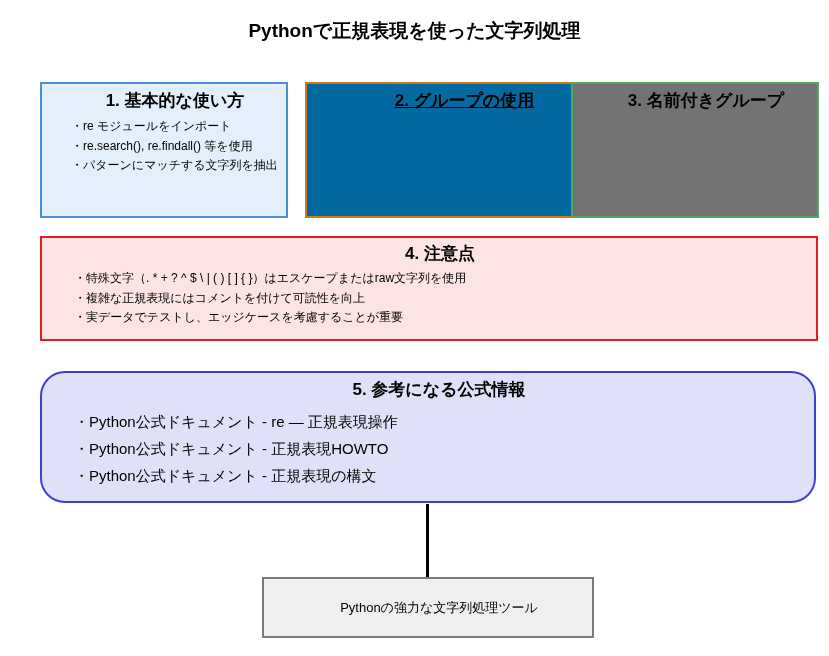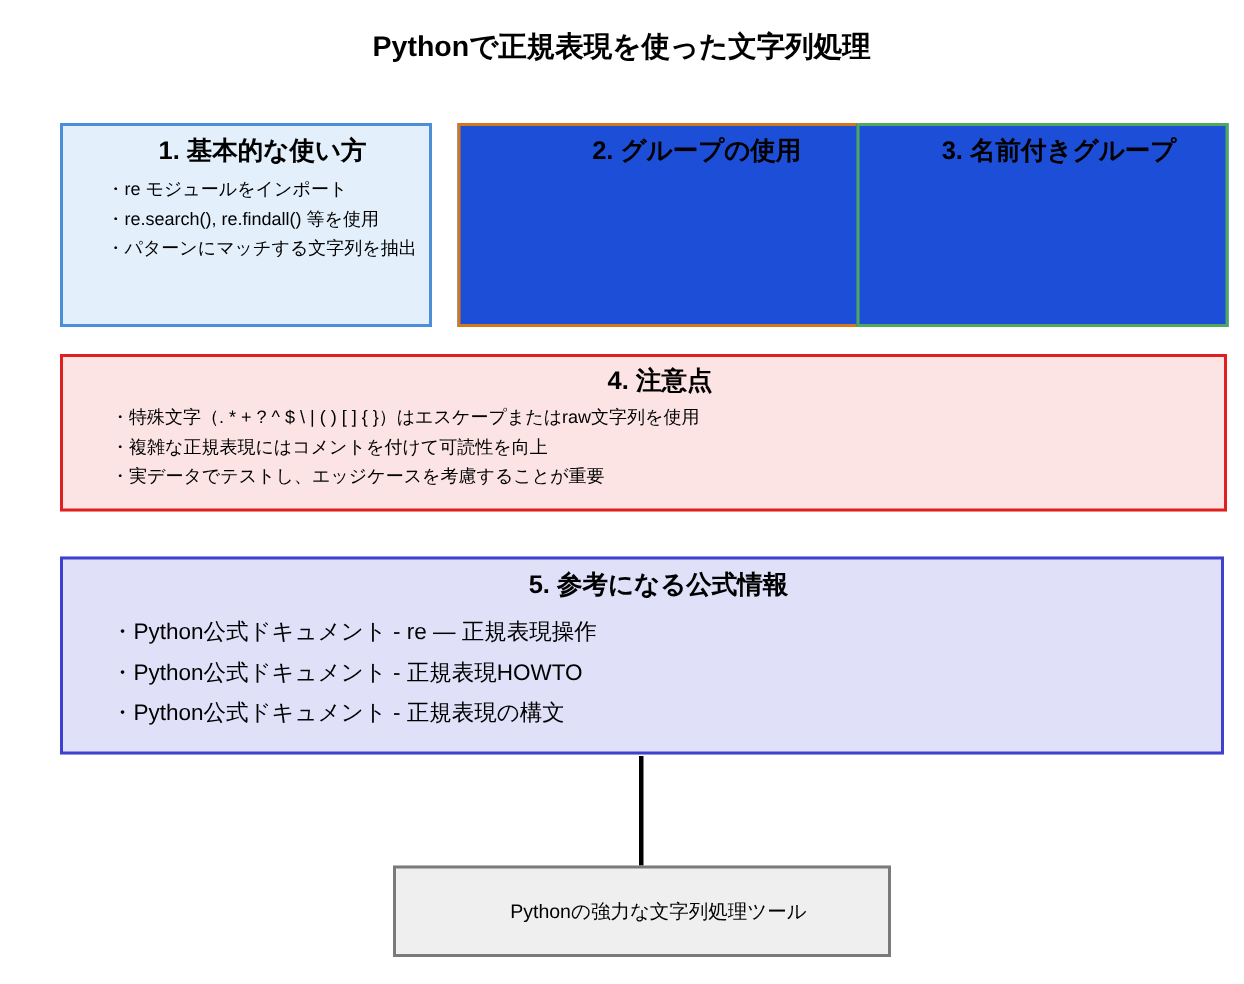--- a/index.html
+++ b/index.html
@@ -76,8 +76,9 @@
   }
   #box2 {
     left: 305px; width: 297px;
-    background: #1d4ed8;
+    background: #0369a1;
     border-color: #d2791e;
+    text-decoration: underline;
   }
   #box3 {
     left: 571px; width: 248px;

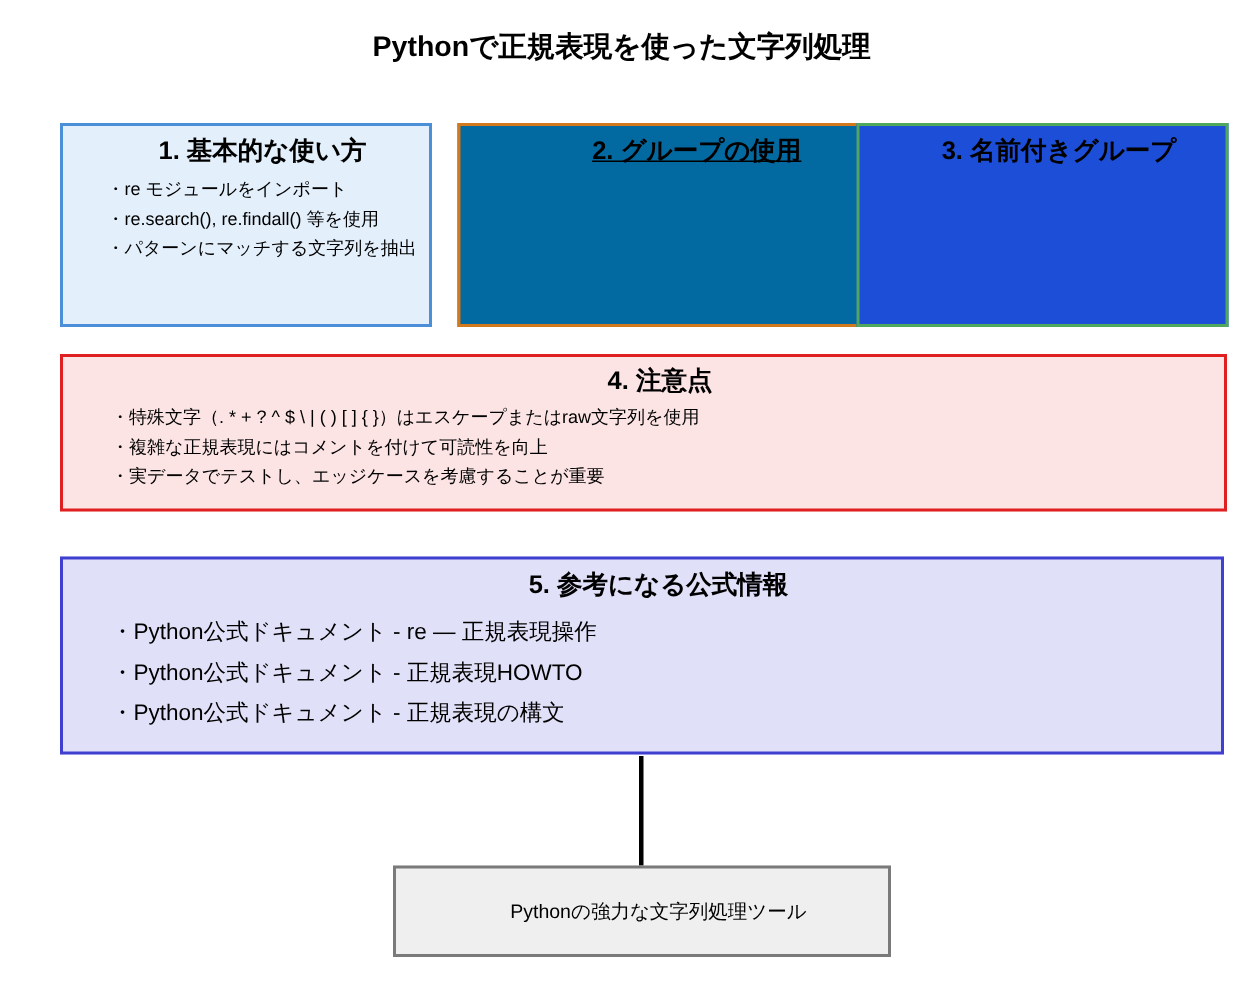--- a/index.html
+++ b/index.html
@@ -82,7 +82,7 @@
   }
   #box3 {
     left: 571px; width: 248px;
-    background: #1d4ed8;
+    background: #737373;
     border-color: #4fa85c;
   }
 

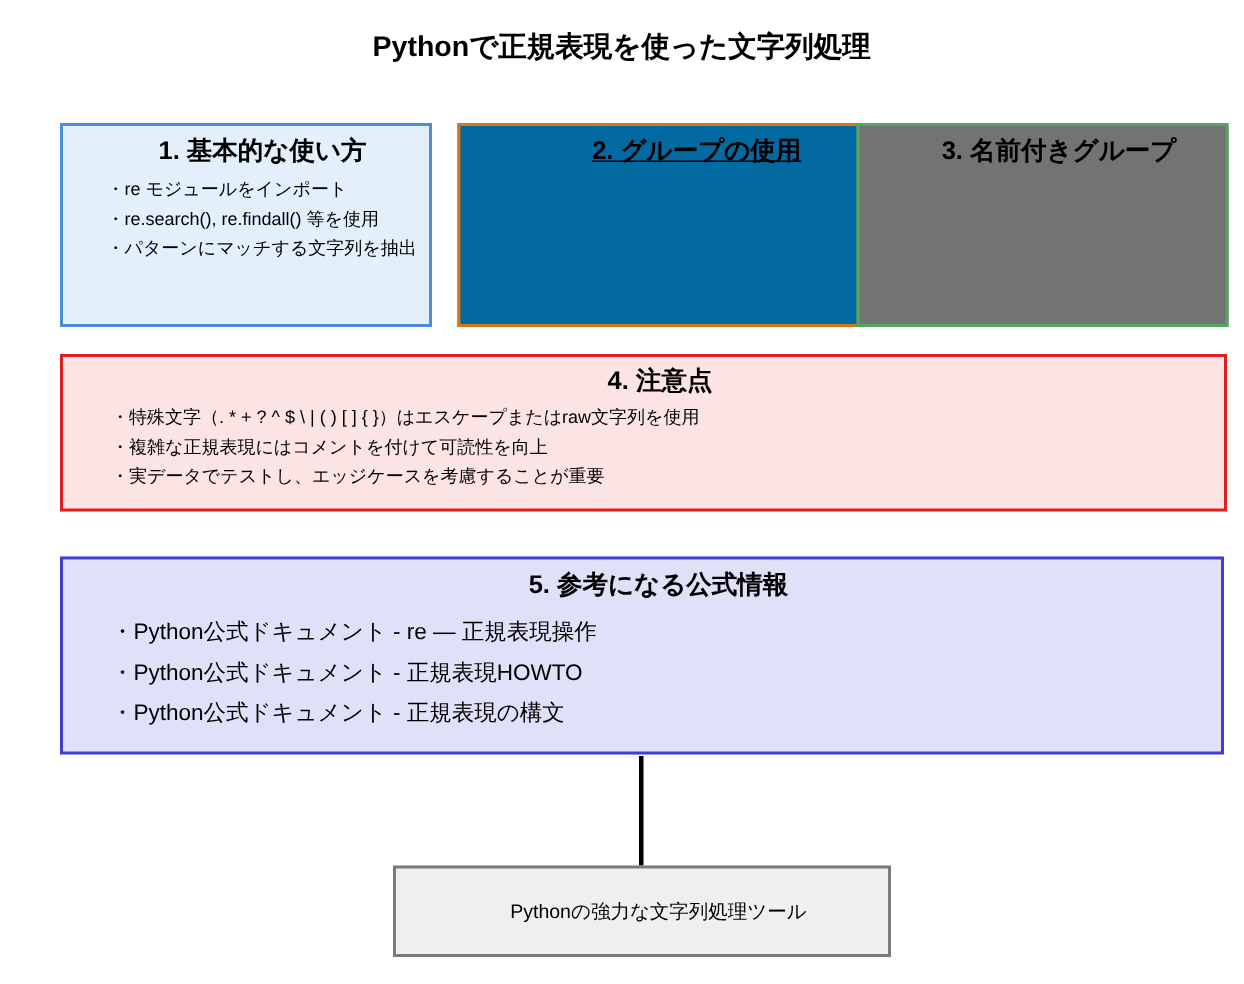--- a/index.html
+++ b/index.html
@@ -99,6 +99,7 @@
     left: 40px; top: 371px; width: 776px; height: 132px;
     background: #e0e0f8;
     border-color: #4040d0;
+    border-radius: 25px;
   }
   #box5 .box-title { margin-top: 6px; }
   #box5 .box-list { margin-top: 9px; padding-left: 10px; }

